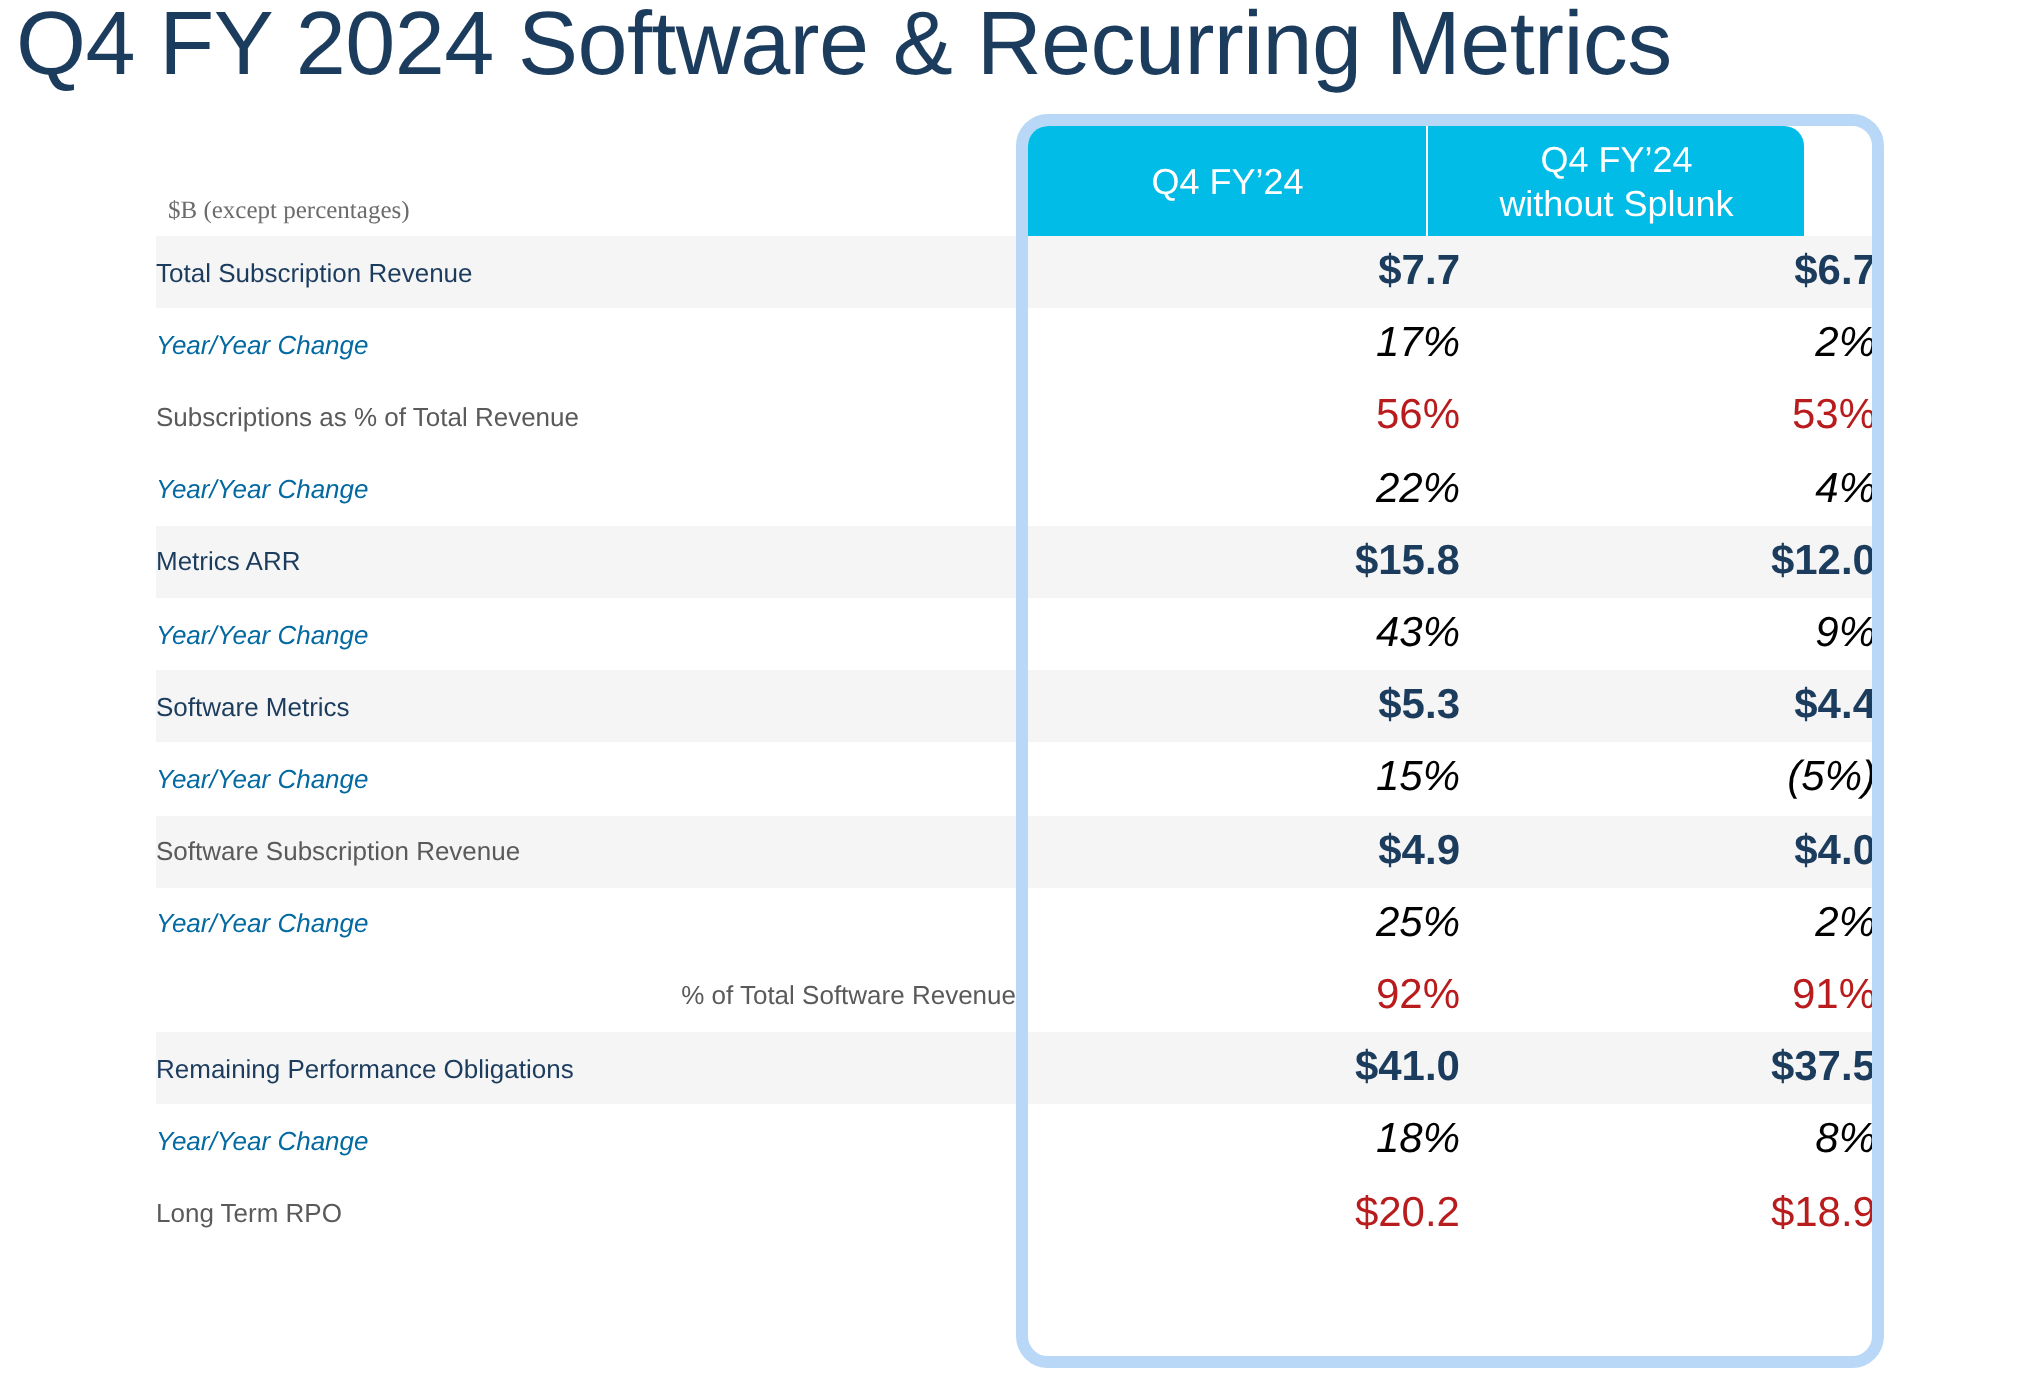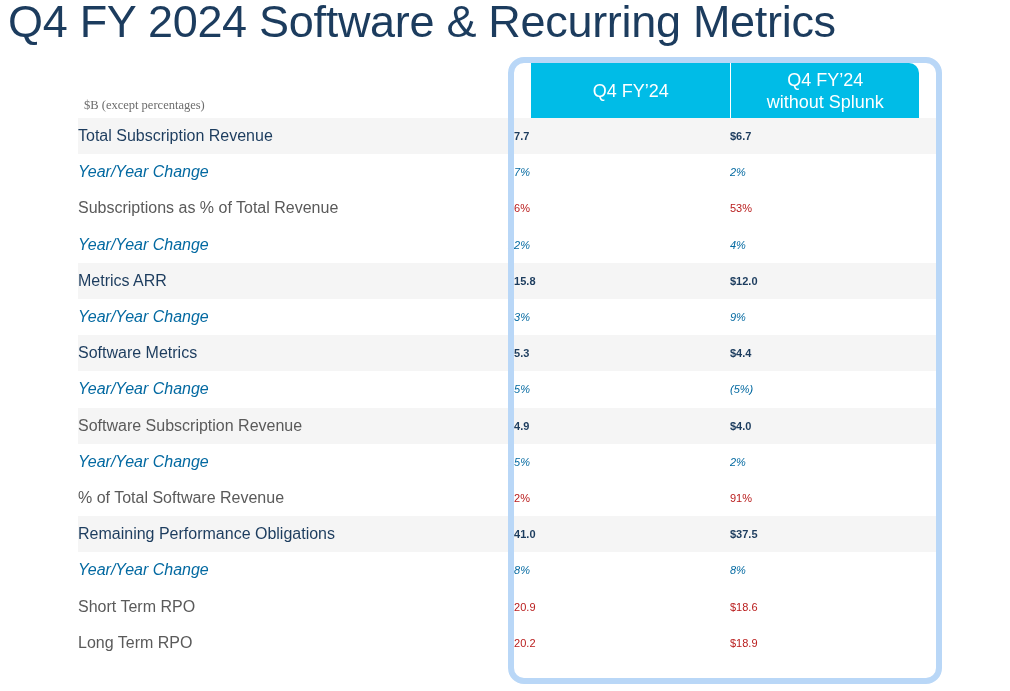--- a/index.html
+++ b/index.html
@@ -80,7 +80,6 @@
     display: flex;
     border-radius: 10px 10px 0 0;
     overflow: hidden;
-    padding-left: 17px;
   }
   .hdr-cell {
     background: #00bce7;

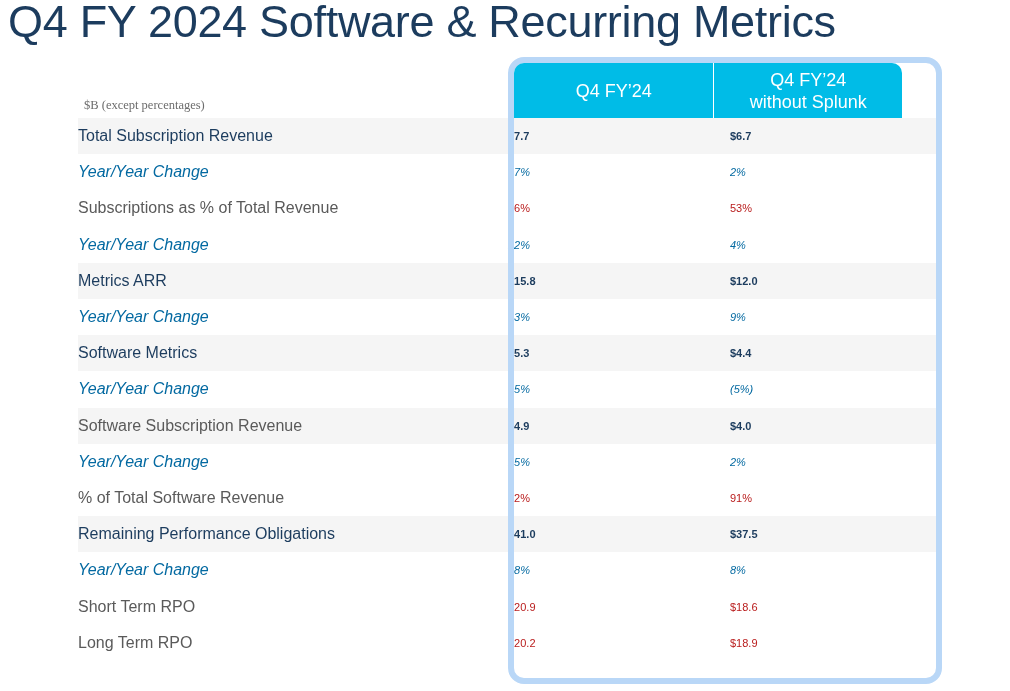--- a/index.html
+++ b/index.html
@@ -102,7 +102,7 @@
 
   .cell-label {
     width: 430px;
-    font-size: 16px;
+    font-size: 13px;
     color: #5a5a5a;
     box-sizing: border-box;
     border-left: 1px solid #d8d8d8;

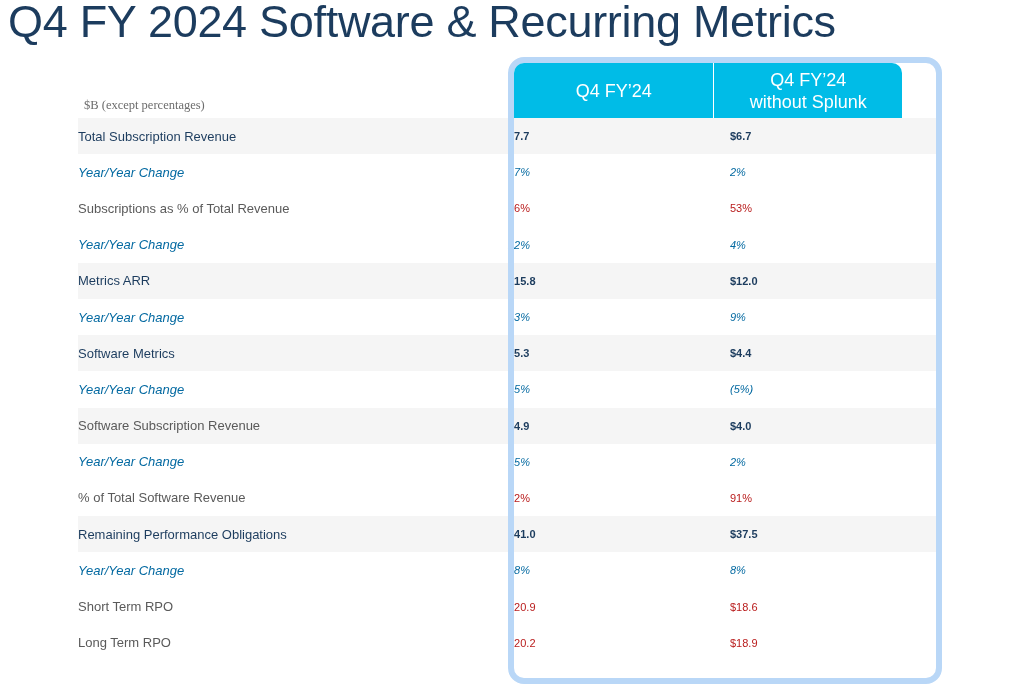--- a/index.html
+++ b/index.html
@@ -110,8 +110,9 @@
     white-space: nowrap;
   }
   .cell-val {
-    font-size: 11px;
+    font-size: 21px;
     color: #5a5a5a;
+    text-align: right;
     padding-right: 16px;
     box-sizing: border-box;
     white-space: nowrap;

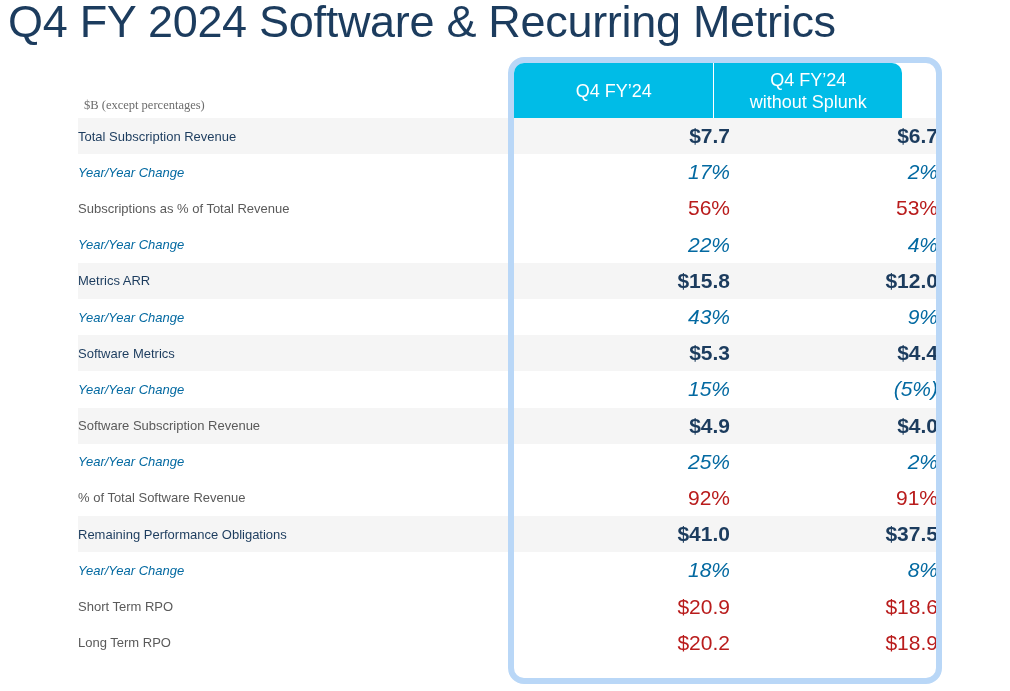--- a/index.html
+++ b/index.html
@@ -143,7 +143,7 @@
 
   .ital { font-style: italic; color: #0369a1; }
   .bold-val { color: #1c3c5e; font-weight: bold; }
-  .ital-val { font-style: italic; color: #0369a1; }
+  .ital-val { font-style: italic; color: #000000; }
   .plain-val { color: #b91c1c; }
 </style>
 </head>

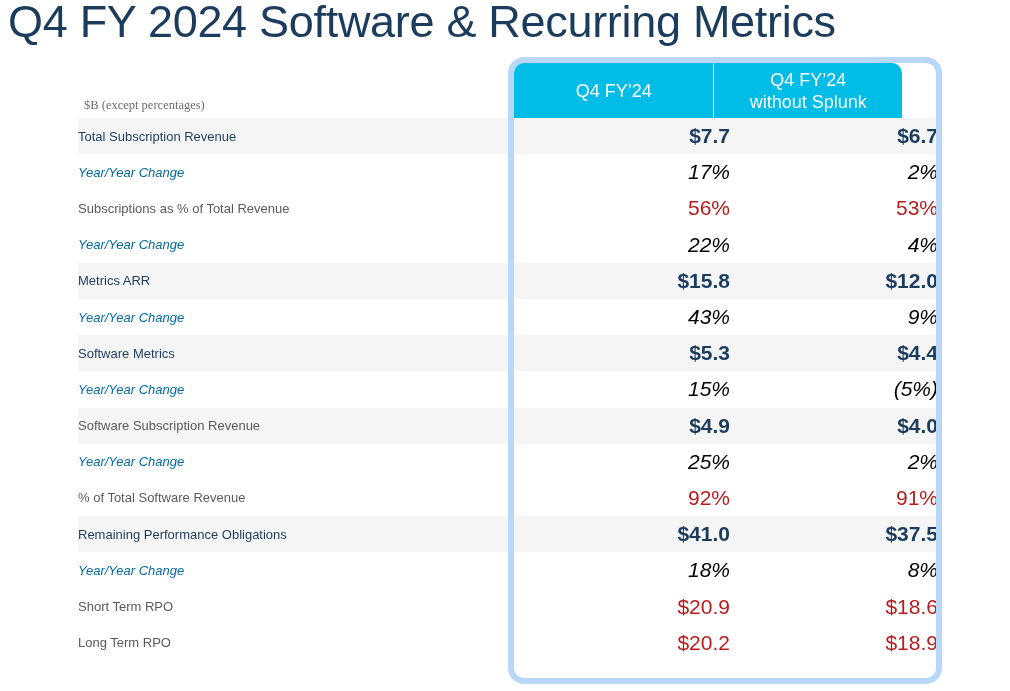--- a/index.html
+++ b/index.html
@@ -139,7 +139,7 @@
   .lvl1 { padding-left: 48px; }
   .lvl2 { padding-left: 48px; }
   .lvl3 { padding-left: 84px; }
-  .lvl4 { padding-left: 84px; }
+  .lvl4 { padding-left: 84px; text-align: right; }
 
   .ital { font-style: italic; color: #0369a1; }
   .bold-val { color: #1c3c5e; font-weight: bold; }

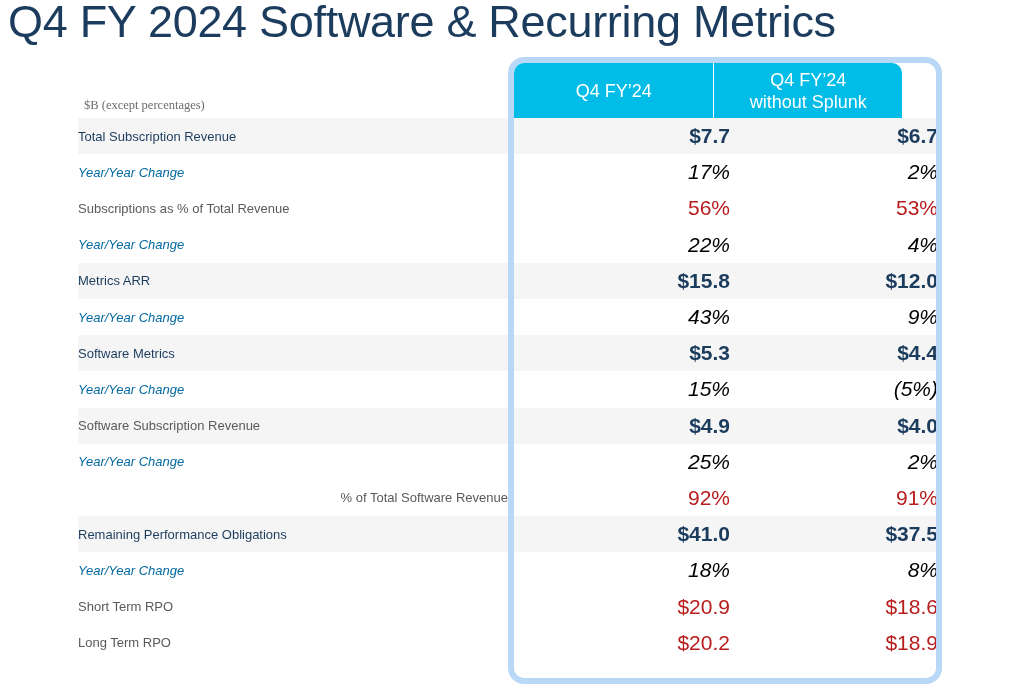--- a/index.html
+++ b/index.html
@@ -219,11 +219,6 @@
         <td class="cell-label lvl1 ital">Year/Year Change</td>
         <td class="cell-val cell-v1 ital-val">18%</td>
         <td class="cell-val cell-v2 ital-val">8%</td>
-      </tr>
-      <tr class="row shade-white sub-sep">
-        <td class="cell-label lvl2">Short Term RPO</td>
-        <td class="cell-val cell-v1 plain-val">$20.9</td>
-        <td class="cell-val cell-v2 plain-val">$18.6</td>
       </tr>
       <tr class="row shade-white">
         <td class="cell-label lvl2">Long Term RPO</td>

